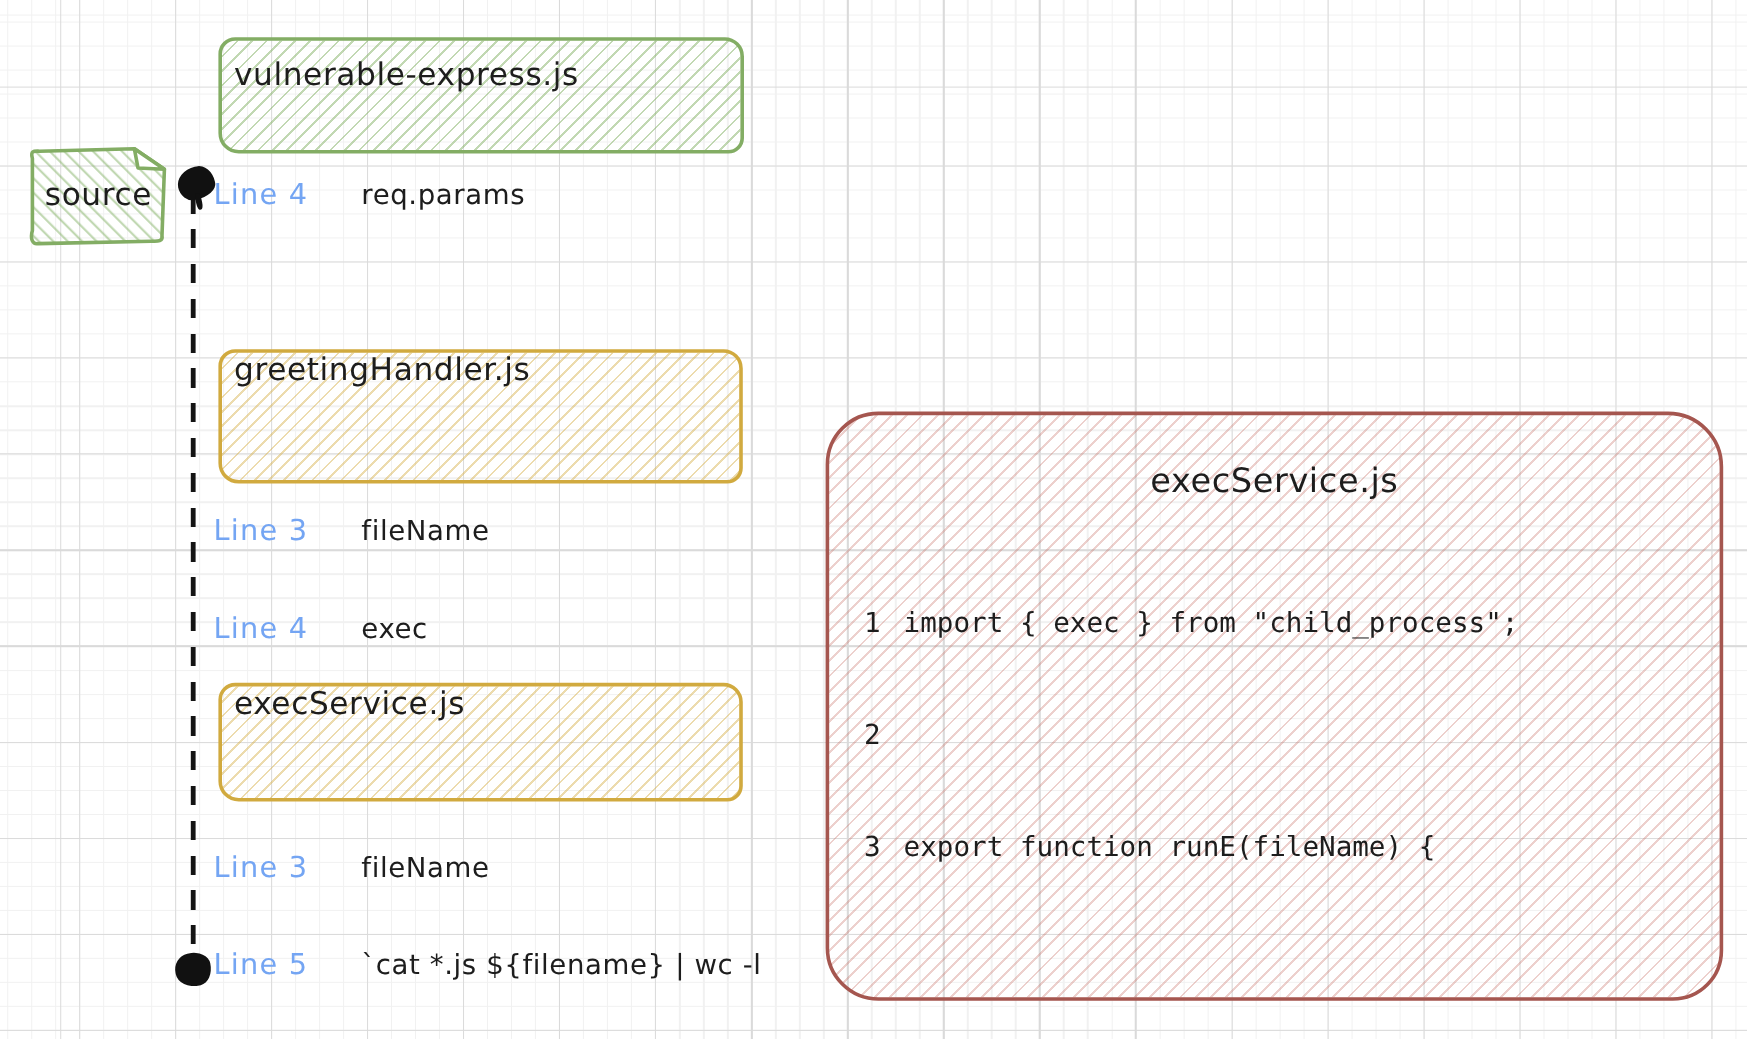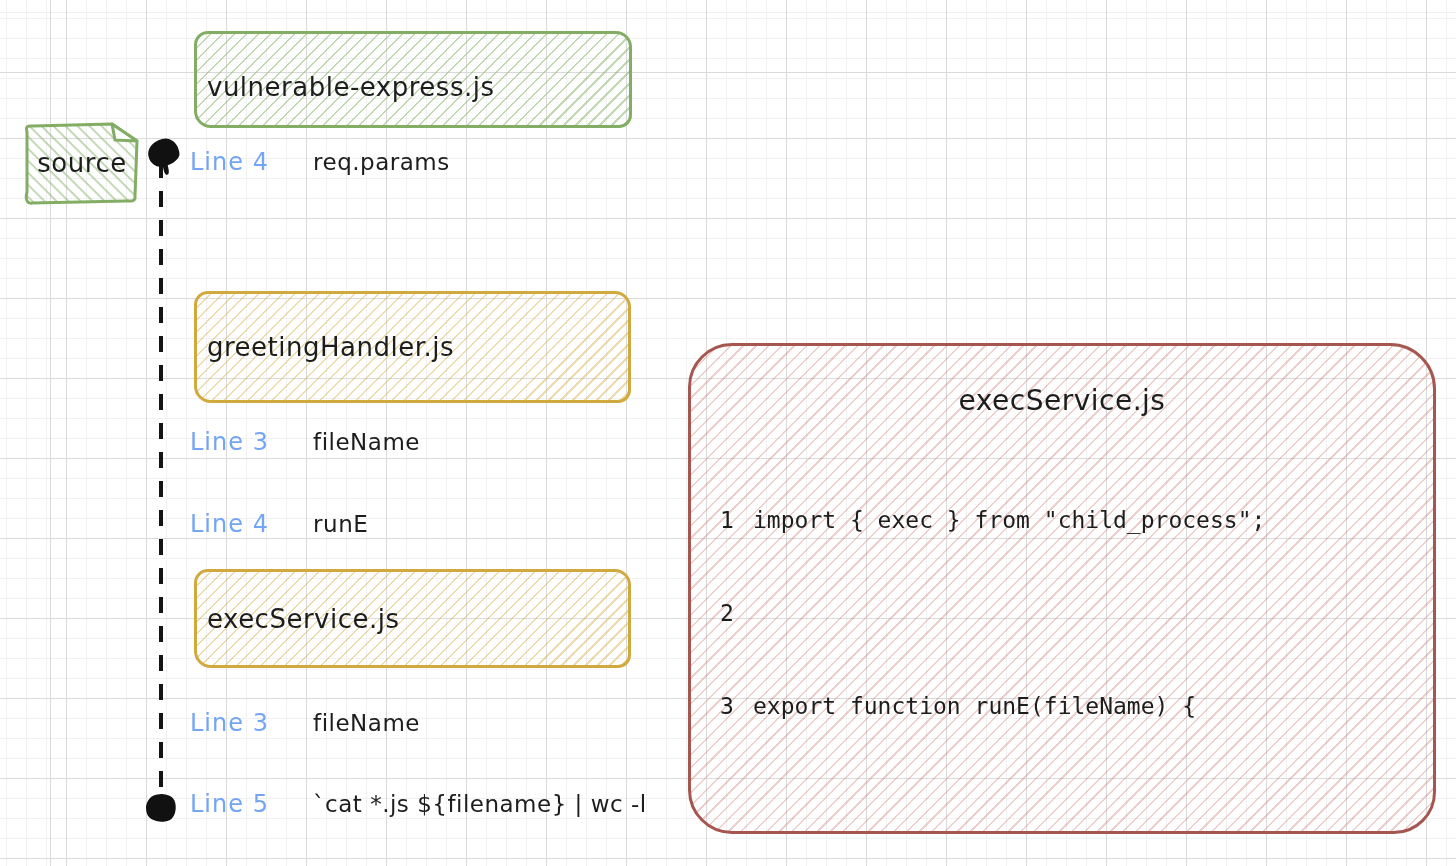--- a/index.html
+++ b/index.html
@@ -24,9 +24,8 @@
     position:absolute;
     border:3px solid;
     border-radius:14px 16px 13px 17px;
-    display:flex;align-items:center;
+    display:flex;align-items:flex-start;
     box-sizing:border-box;
-    margin-left:12px;
   }
   .filebox .filebox-label{
     padding-left:10px;

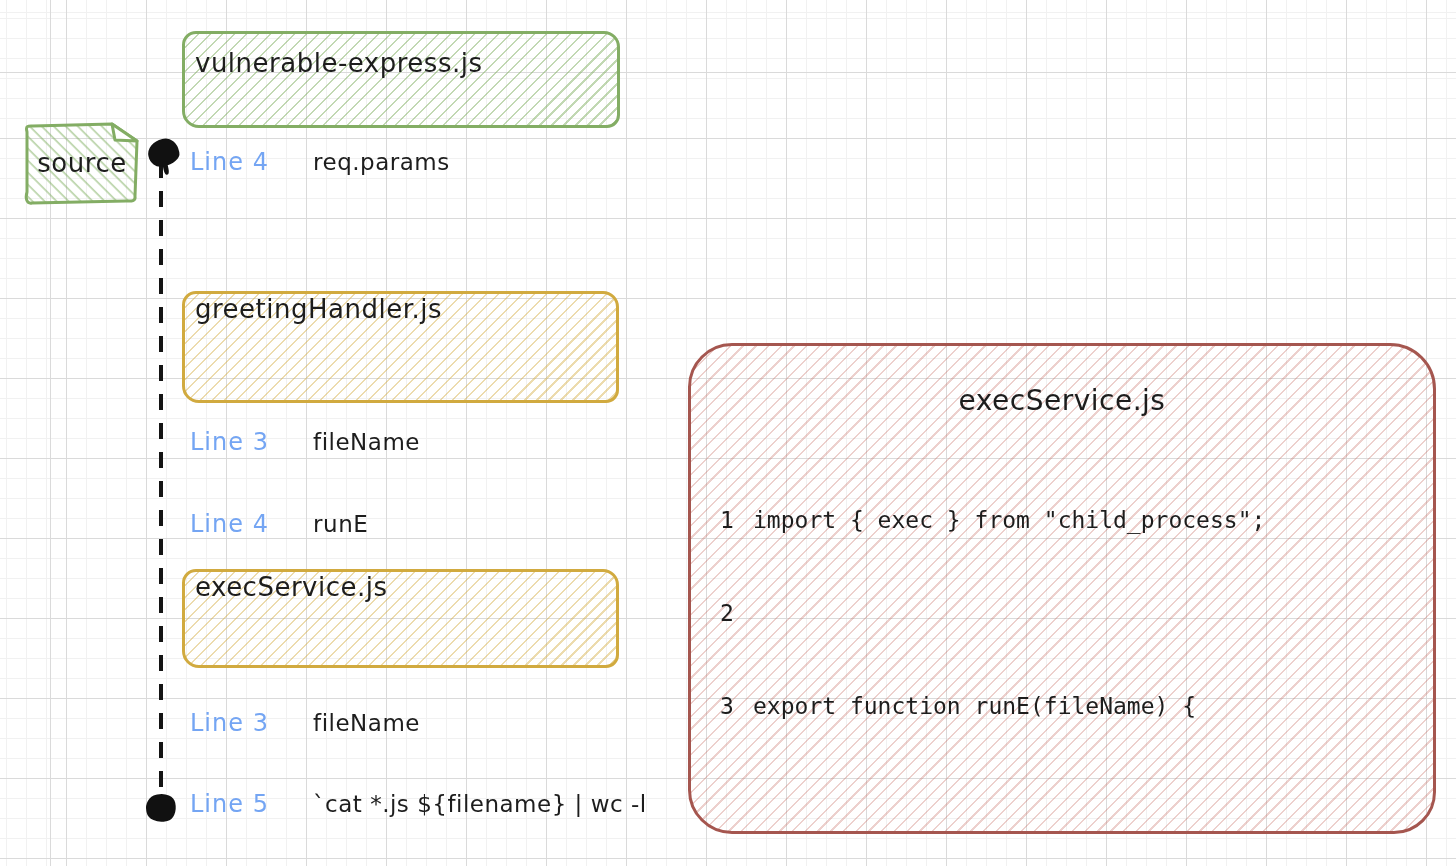--- a/index.html
+++ b/index.html
@@ -72,7 +72,7 @@
   #blob-bottom{left:146px;top:794px;width:30px;height:28px;border-radius:45% 55% 40% 60% / 52% 44% 60% 48%;}
 
   
-  .trace-row{position:absolute;left:190px;white-space:nowrap;}
+  .trace-row{position:absolute;left:178px;white-space:nowrap;}
   .line-ref{
     display:inline-block;width:118px;
     color:#74a5f3;font-size:24px;letter-spacing:1px;

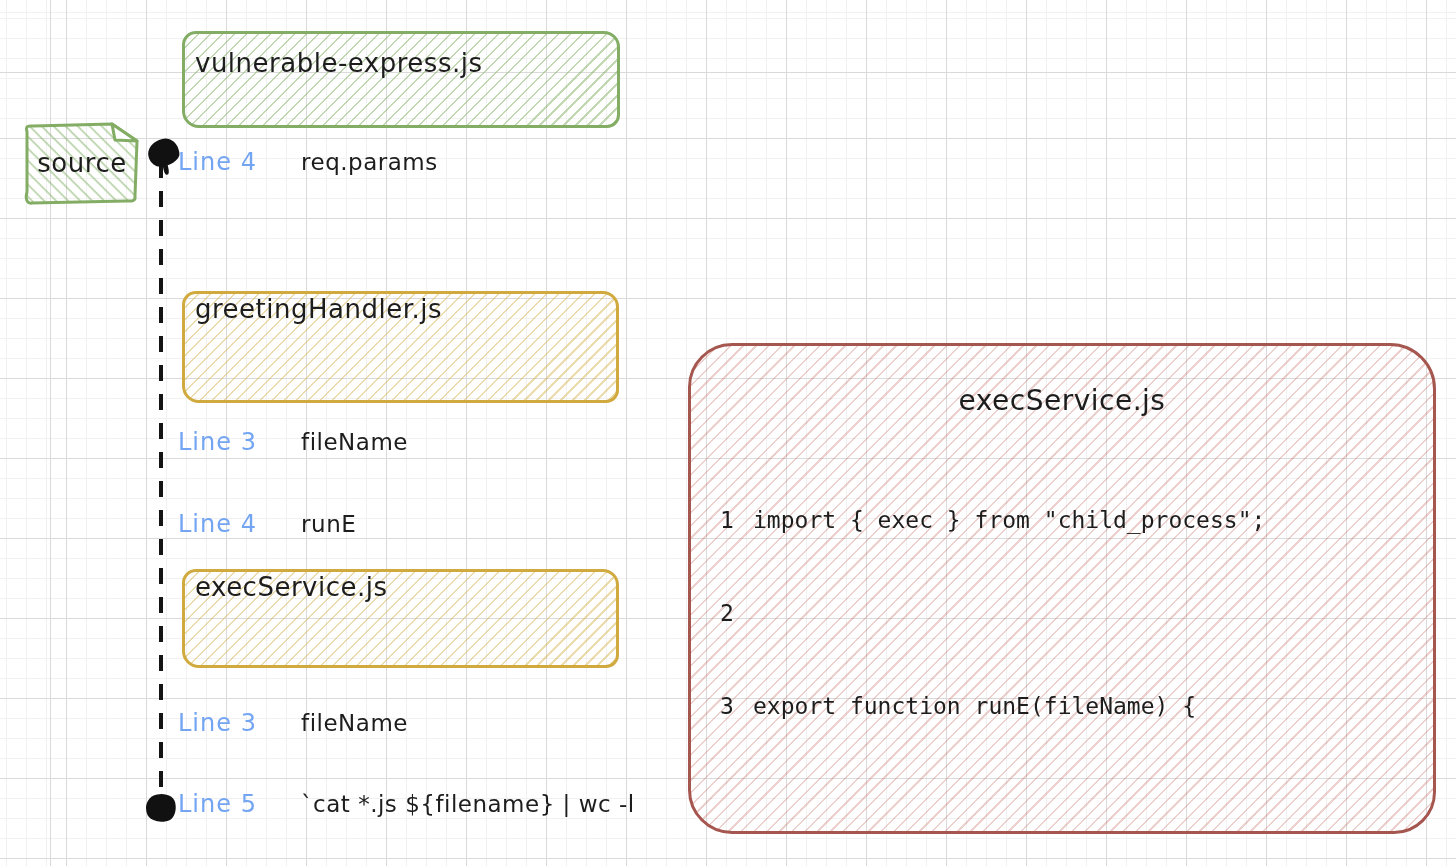--- a/index.html
+++ b/index.html
@@ -148,7 +148,7 @@
   </div>
   <div class="trace-row" id="trace-3">
     <span class="line-ref">Line 4</span>
-    <span class="trace-value">runE</span>
+    <span class="trace-value">exec</span>
   </div>
   <div class="trace-row" id="trace-4">
     <span class="line-ref">Line 3</span>

